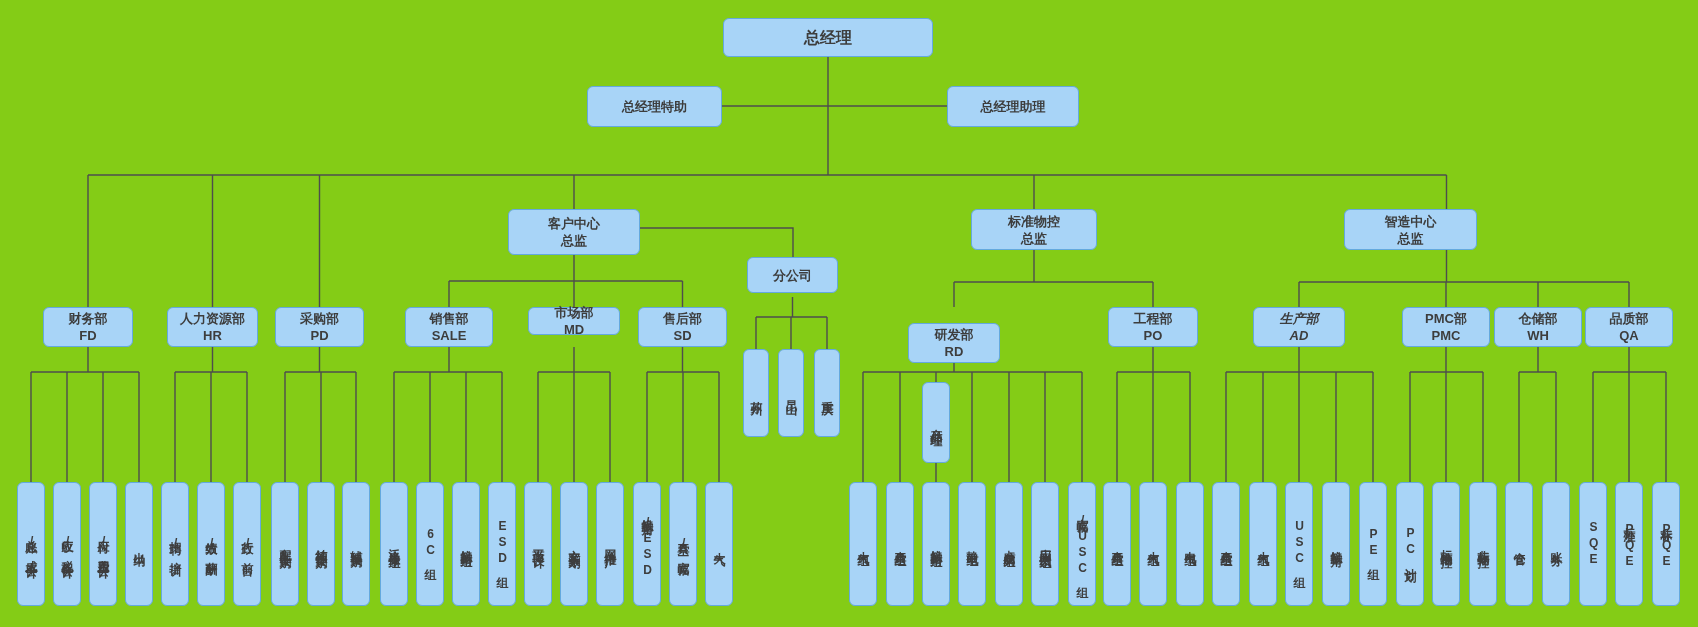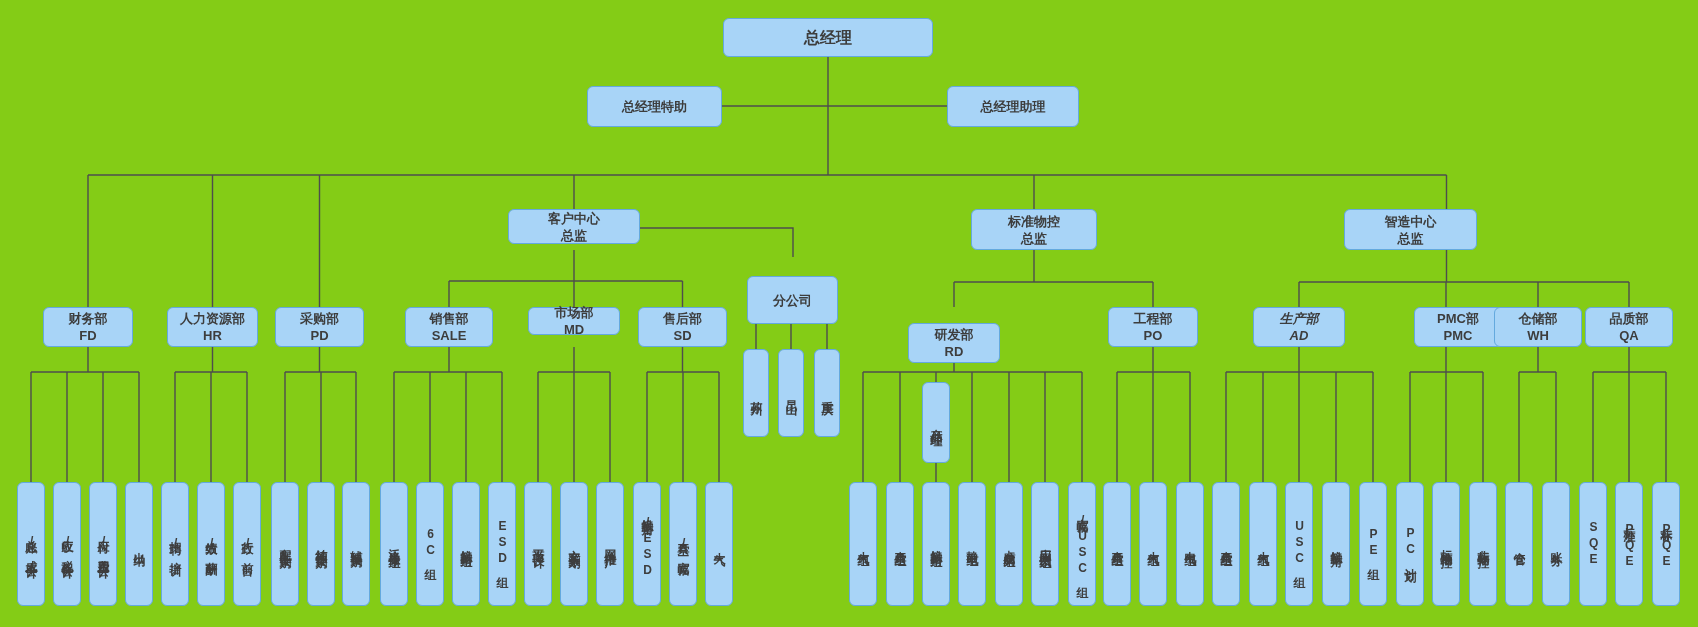--- a/index.html
+++ b/index.html
@@ -57,7 +57,7 @@
     <div class="node h" style="left: 587px; top: 86px; width: 135px; height: 41px;">
       <span>总经理特助</span>
     </div>
-    <div class="node h" style="left: 508px; top: 209px; width: 132px; height: 35px;">
+    <div class="node h" style="left: 508px; top: 209px; width: 132px; height: 46px;">
       <span>客户中心</span>
       <span>总监</span>
     </div>

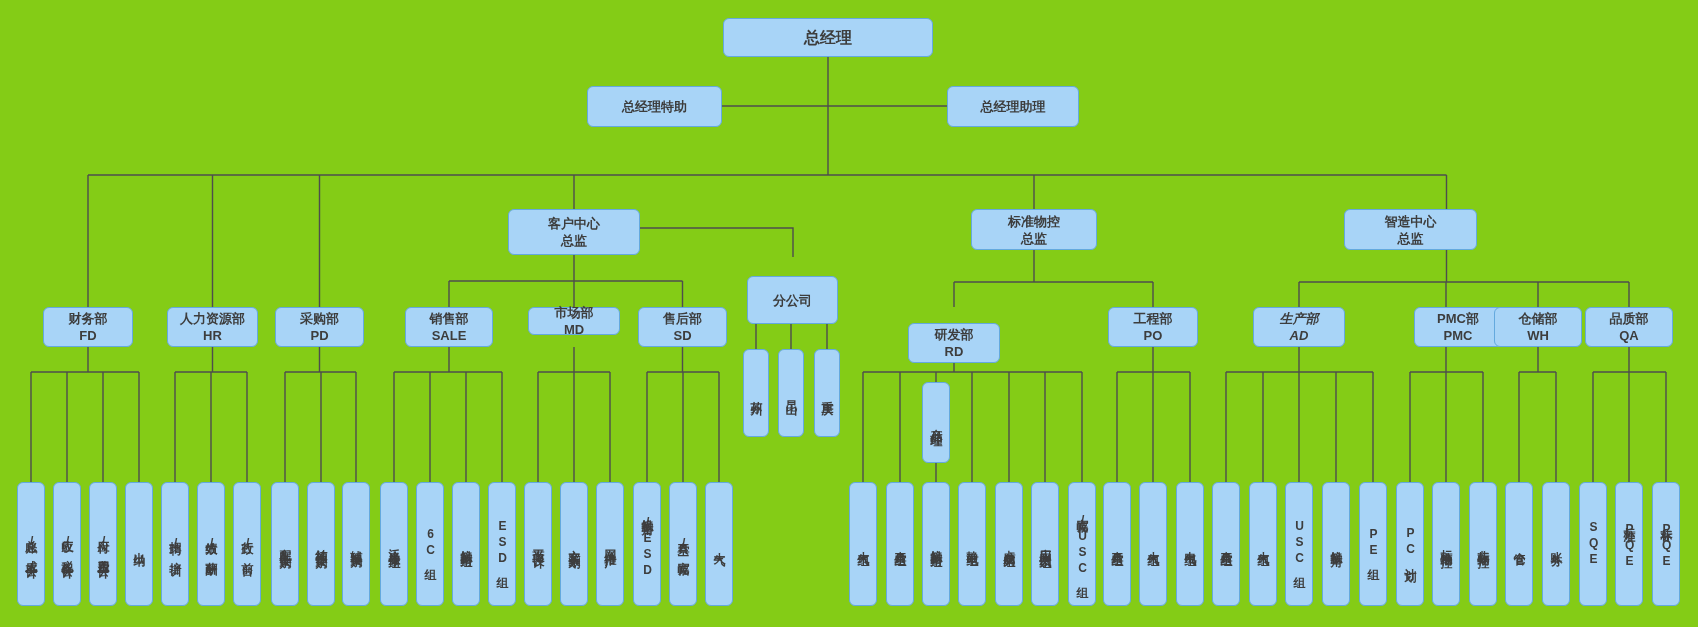--- a/index.html
+++ b/index.html
@@ -69,7 +69,7 @@
       <span>智造中心</span>
       <span>总监</span>
     </div>
-    <div class="node h" style="left: 747px; top: 257px; width: 91px; height: 48px; margin-top: 19px;">
+    <div class="node h" style="left: 747px; top: 257px; width: 91px; height: 36px;">
       <span>分公司</span>
     </div>
     <div class="node h" style="left: 43px; top: 307px; width: 90px; height: 40px;">

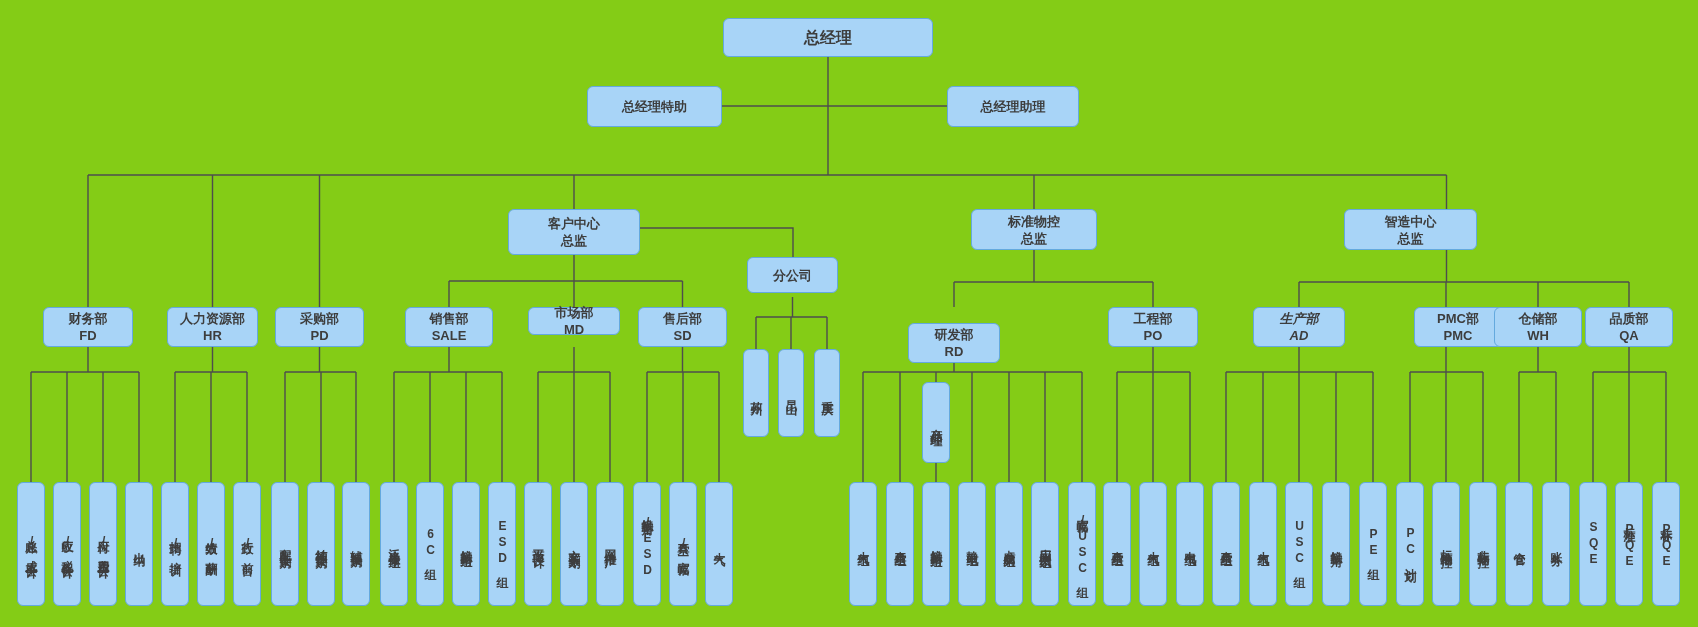--- a/index.html
+++ b/index.html
@@ -108,7 +108,7 @@
       <span>生产部</span>
       <span>AD</span>
     </div>
-    <div class="node h" style="left: 1402px; top: 307px; width: 88px; height: 40px; margin-left: 12px;">
+    <div class="node h" style="left: 1402px; top: 307px; width: 88px; height: 40px;">
       <span>PMC部</span>
       <span>PMC</span>
     </div>

